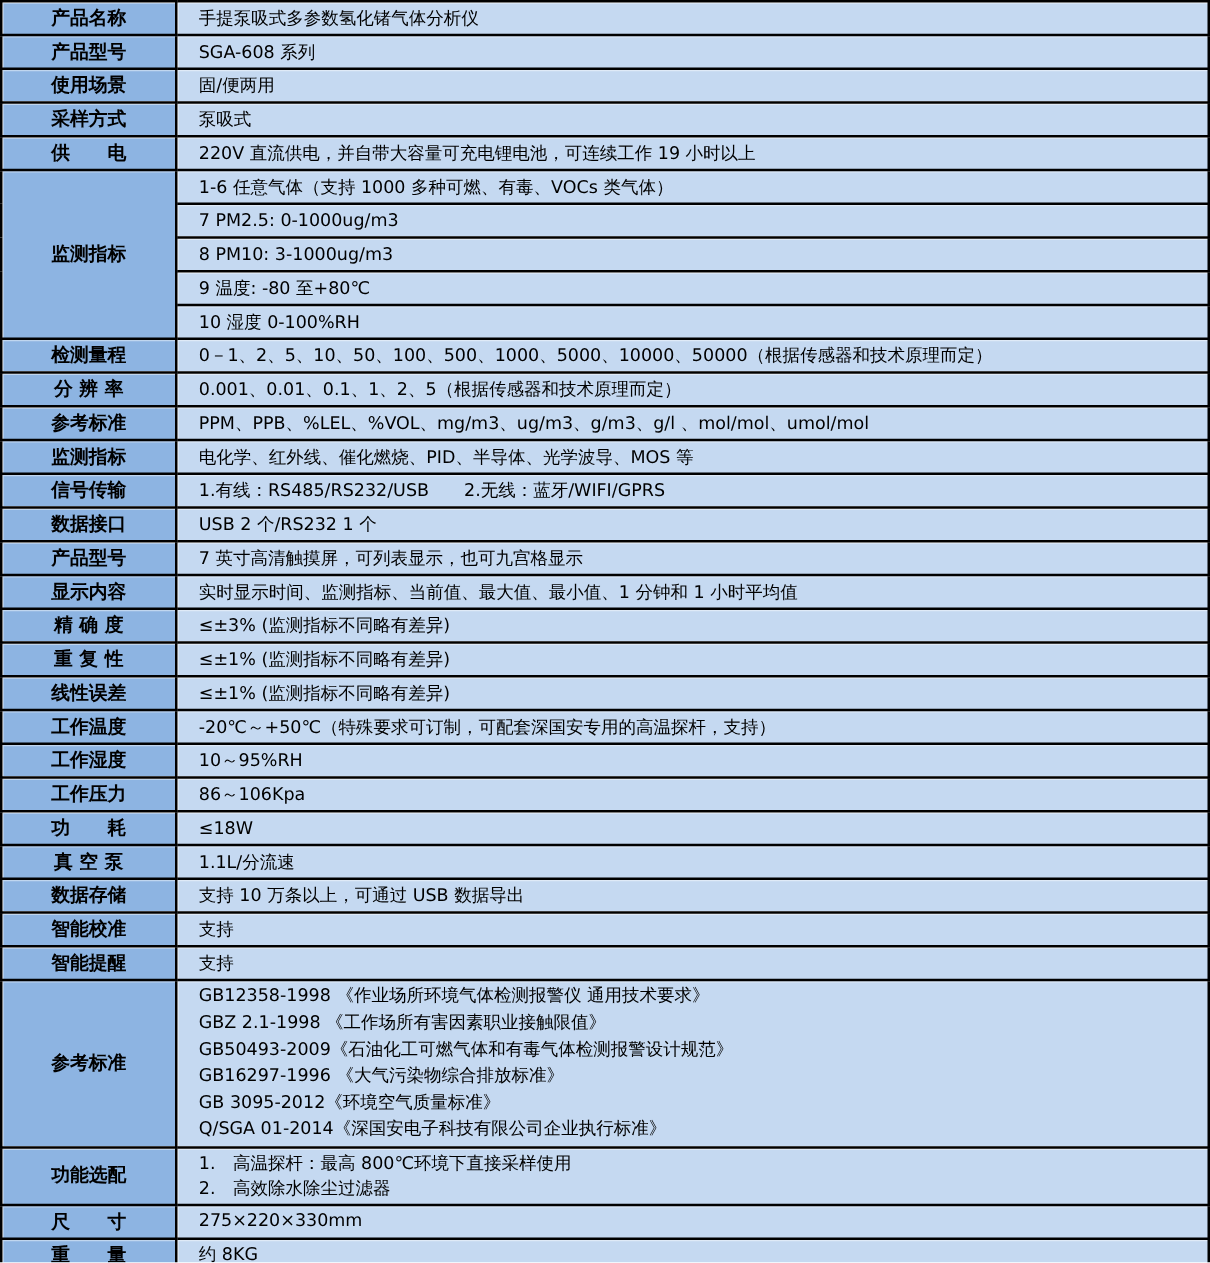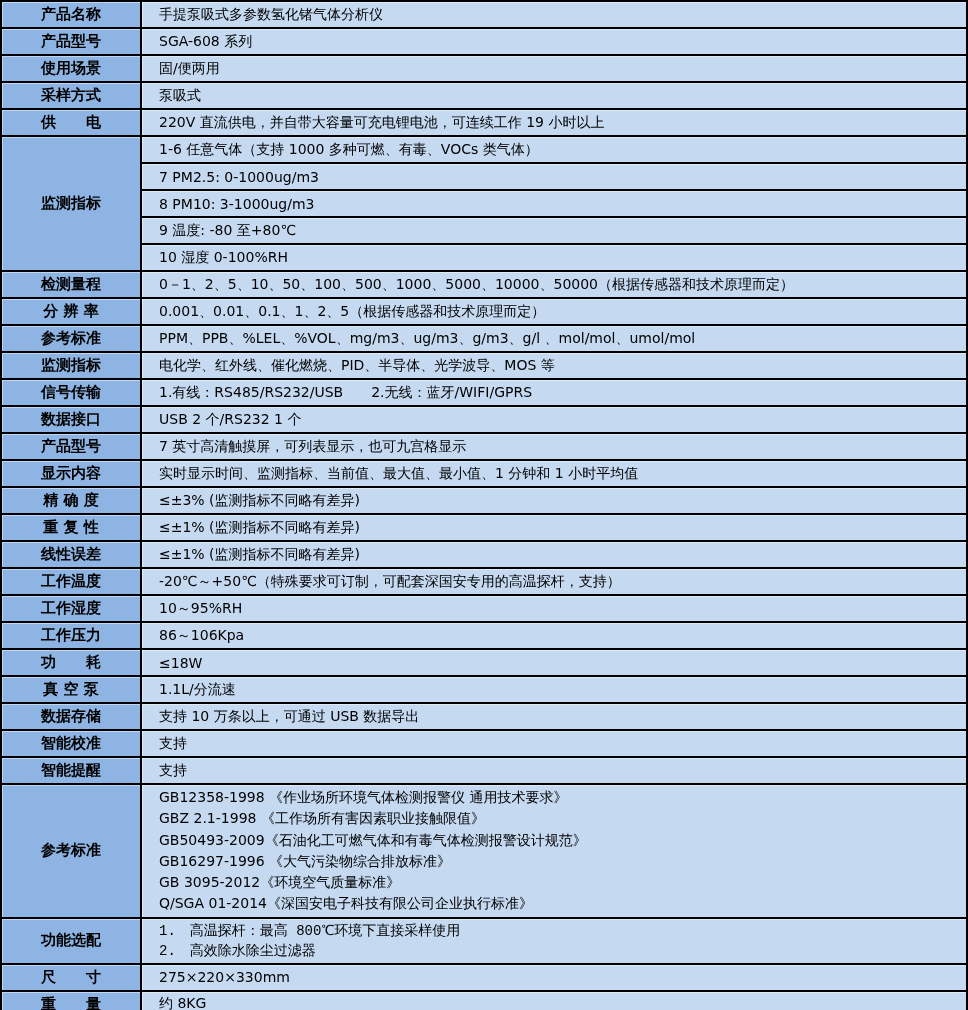--- a/index.html
+++ b/index.html
@@ -53,7 +53,7 @@
     line-height: 21.3px;
     white-space: nowrap;
   }
-  tr.row-opt td.value-cell .value-line { line-height: 20px; font-family: Liberation Mono, monospace; }
+  tr.row-opt td.value-cell .value-line { line-height: 20px; }
 </style>
 </head>
 <body>

